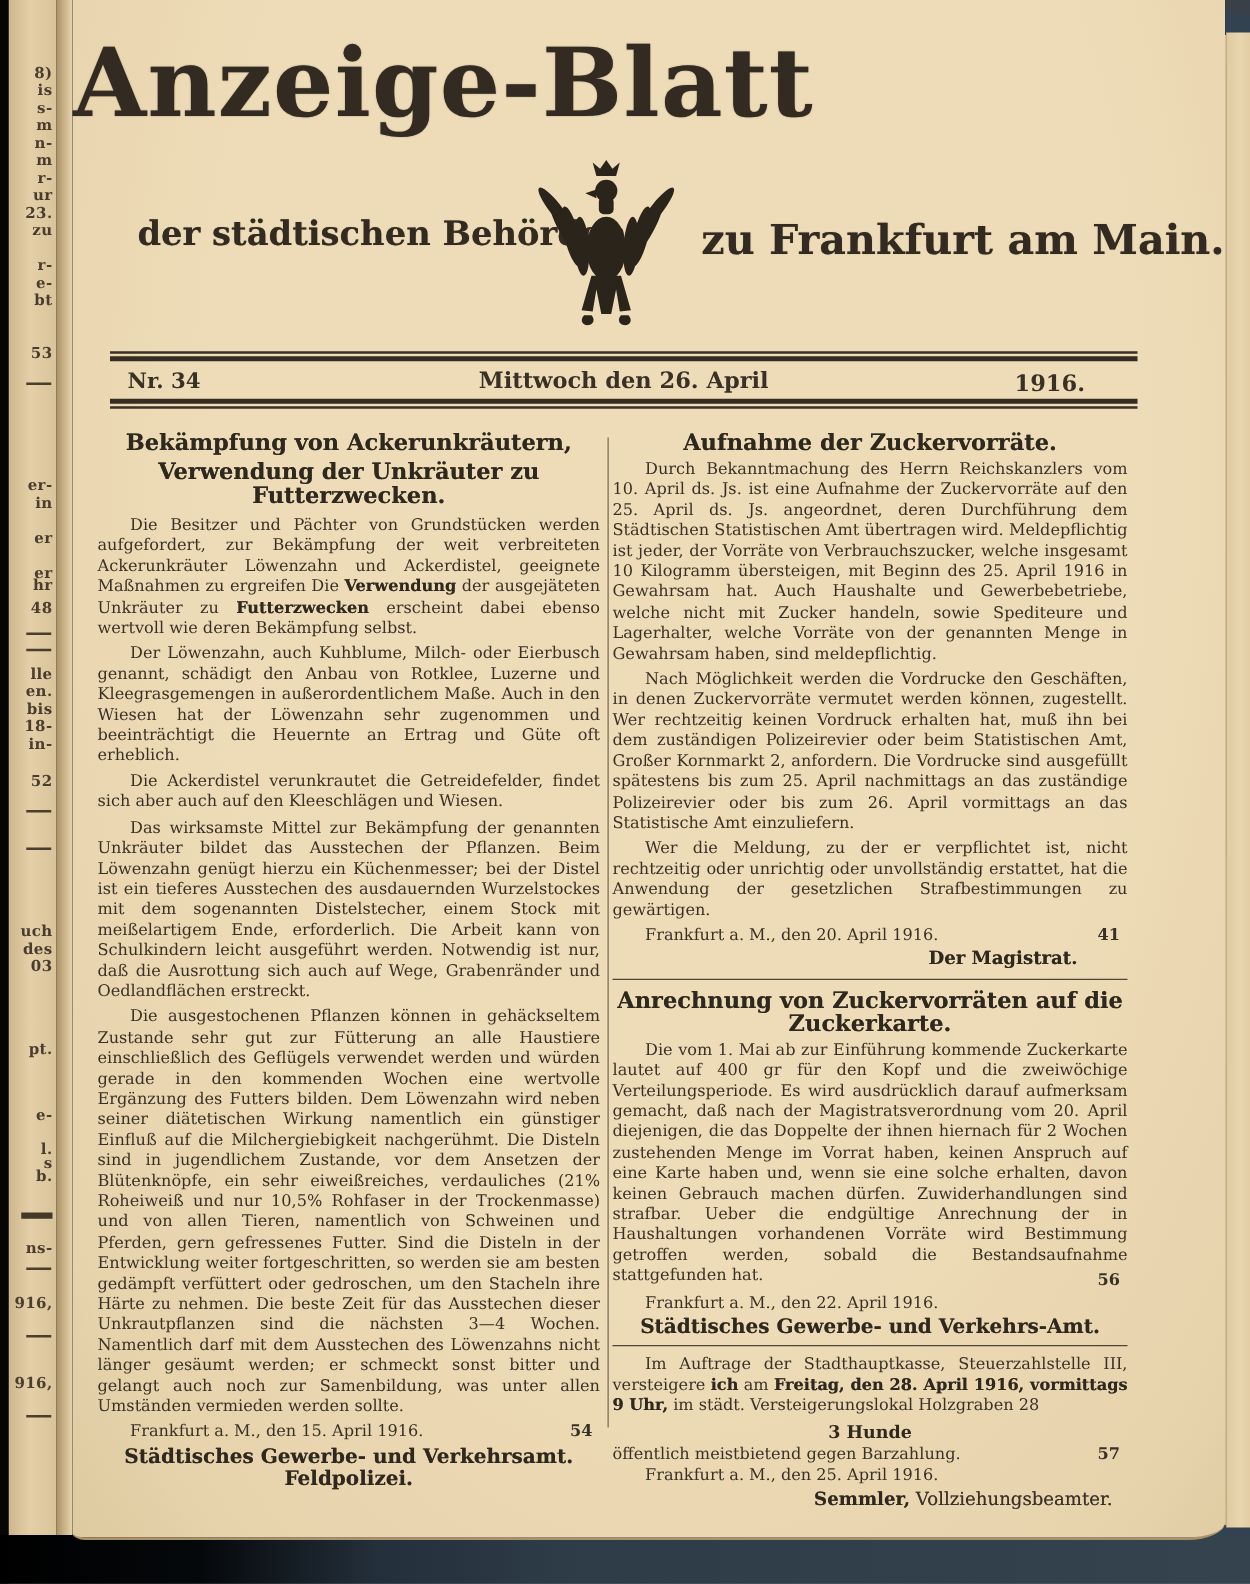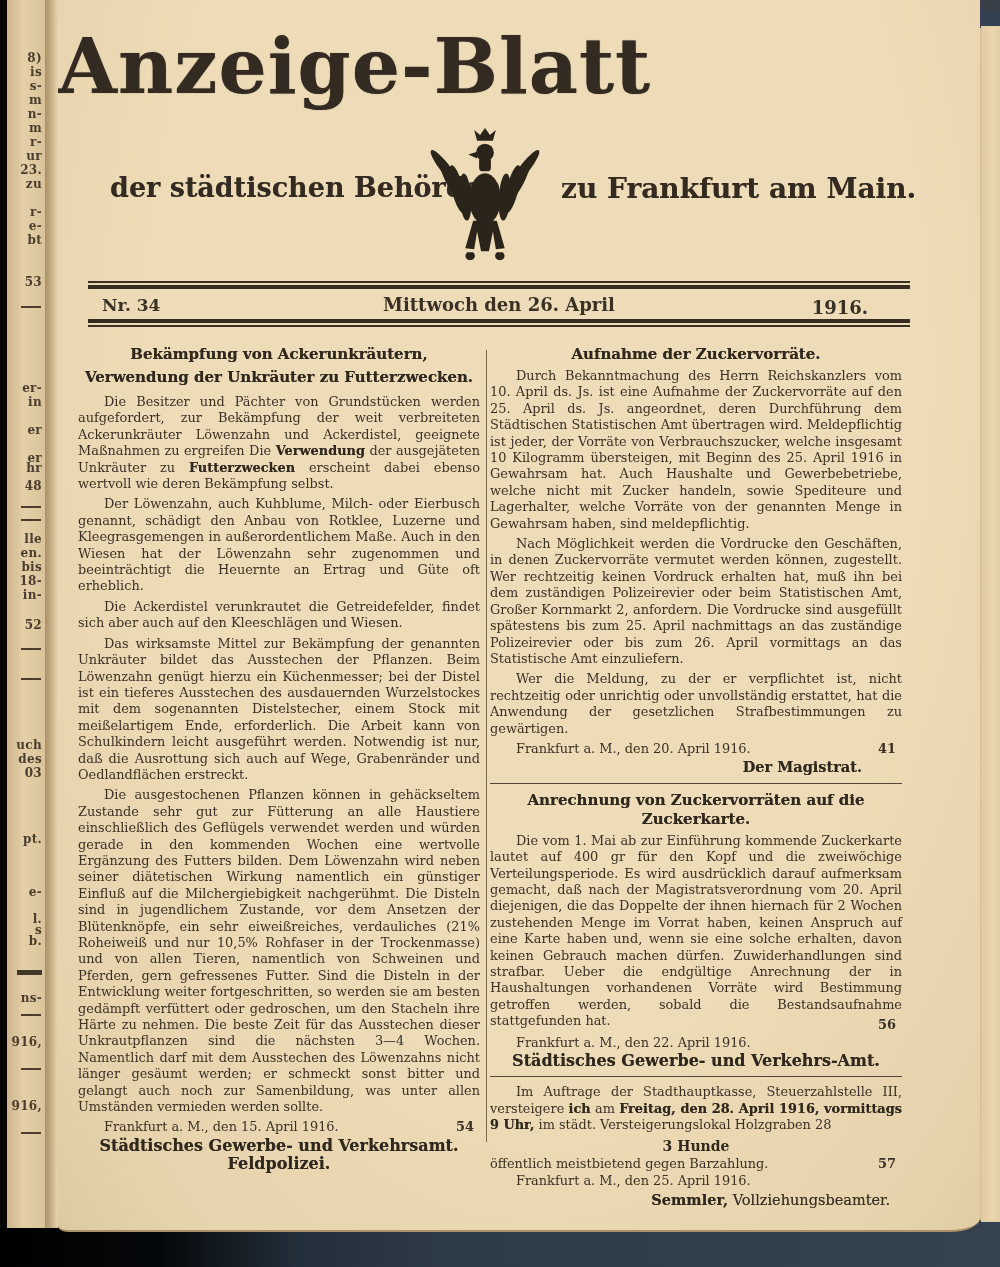--- a/index.html
+++ b/index.html
@@ -38,7 +38,7 @@
     text-shadow:0 0 1px rgba(51,43,33,.6);}
   .subtitle-left{position:absolute;top:172px;left:52px;font-size:27px;font-weight:bold;
     color:#332b21;text-shadow:0 0 .6px rgba(51,43,33,.55);}
-  .subtitle-right{position:absolute;top:172px;left:503px;font-size:28px;font-weight:bold;
+  .subtitle-right{position:absolute;top:172px;left:503px;font-size:33px;font-weight:bold;
     color:#332b21;text-shadow:0 0 .6px rgba(51,43,33,.55);}
   .eagle{position:absolute;top:128px;left:366px;width:122px;height:138px;}
   

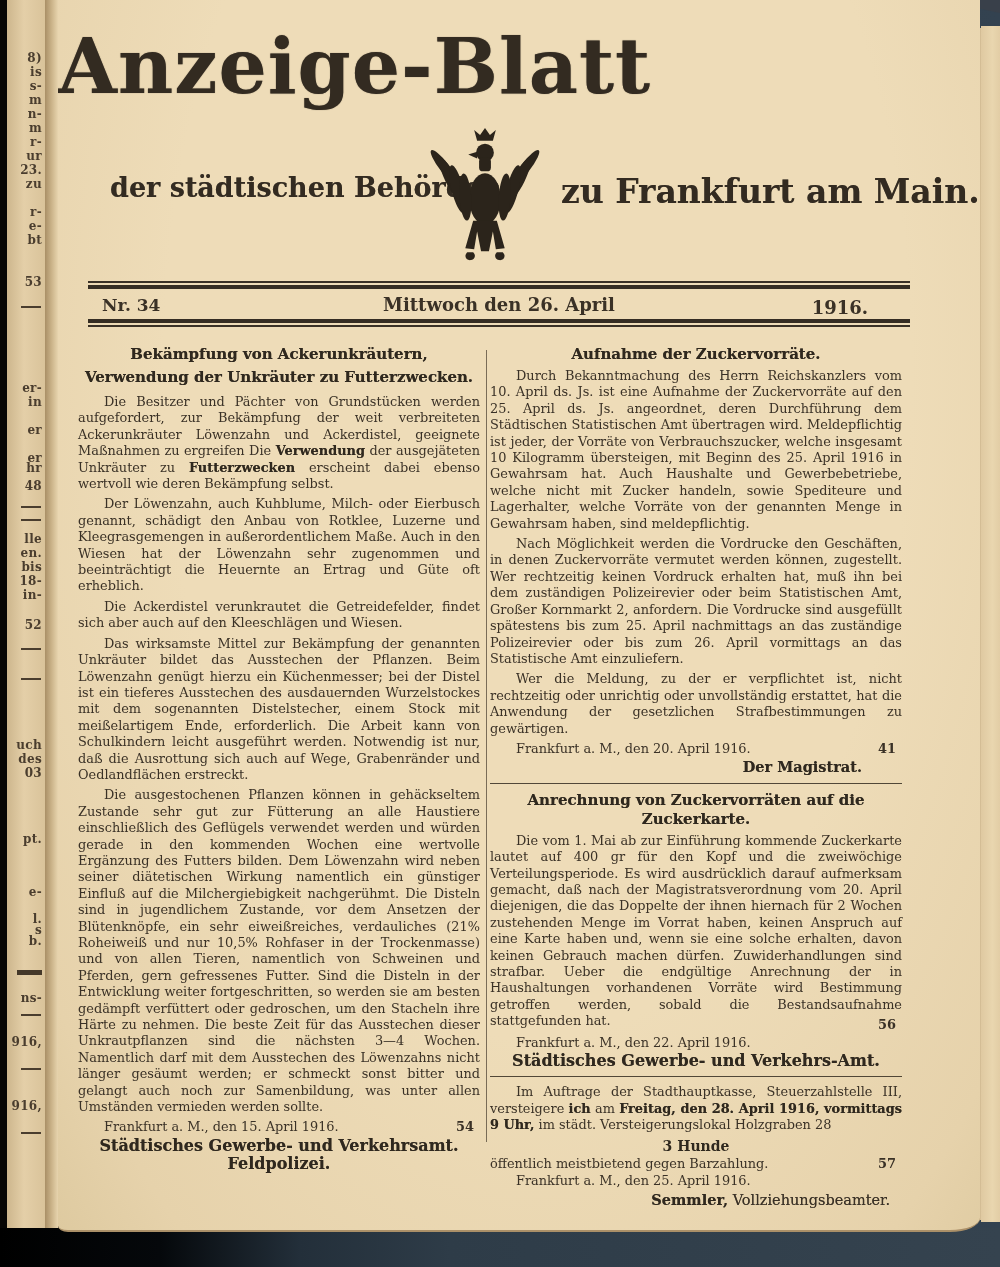--- a/index.html
+++ b/index.html
@@ -56,7 +56,7 @@
   .col-right{left:432px;width:412px;}
   .divider{position:absolute;left:428px;top:350px;height:792px;width:0;
     border-left:1.5px solid rgba(58,47,35,.65);}
-  h3.art-head{margin:0 0 4px;font-size:15px;line-height:19px;text-align:center;
+  h3.art-head{margin:0 0 4px;font-size:18px;line-height:19px;text-align:center;
     color:#2f281e;text-shadow:0 0 .5px rgba(47,40,30,.7);}
   h3.art-head.two{margin-bottom:7px;}
   .body-p{margin:0 0 4px;text-indent:26px;}

